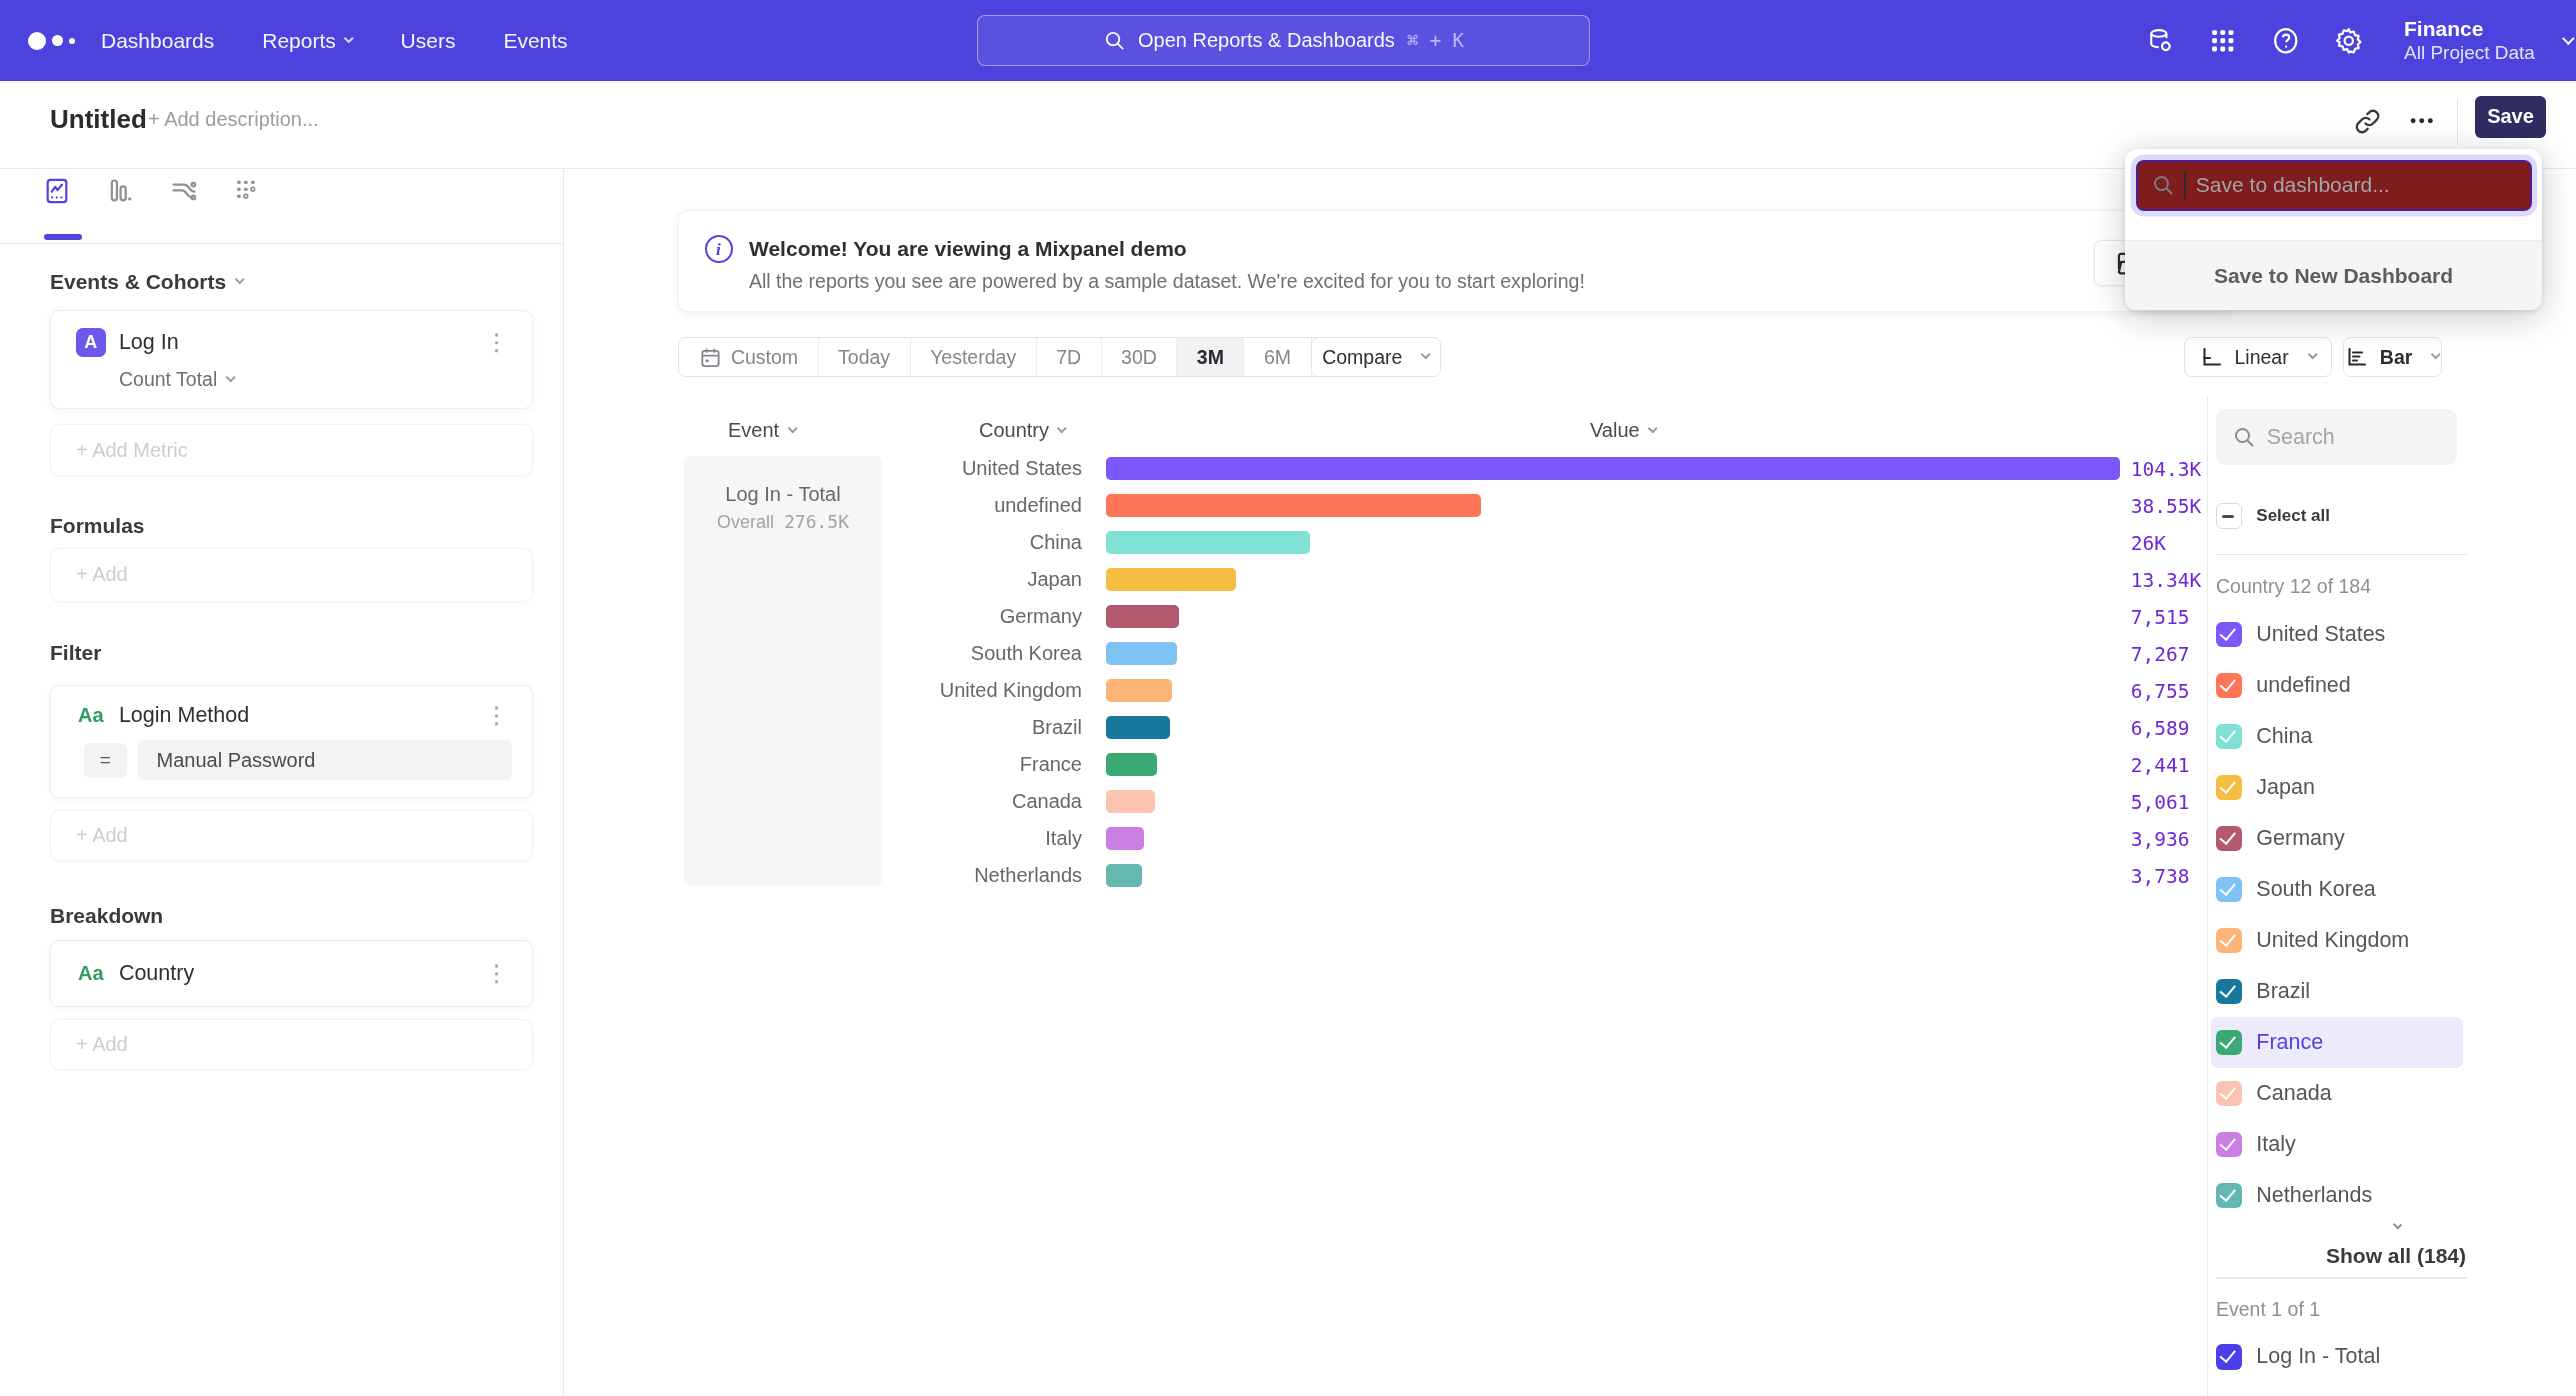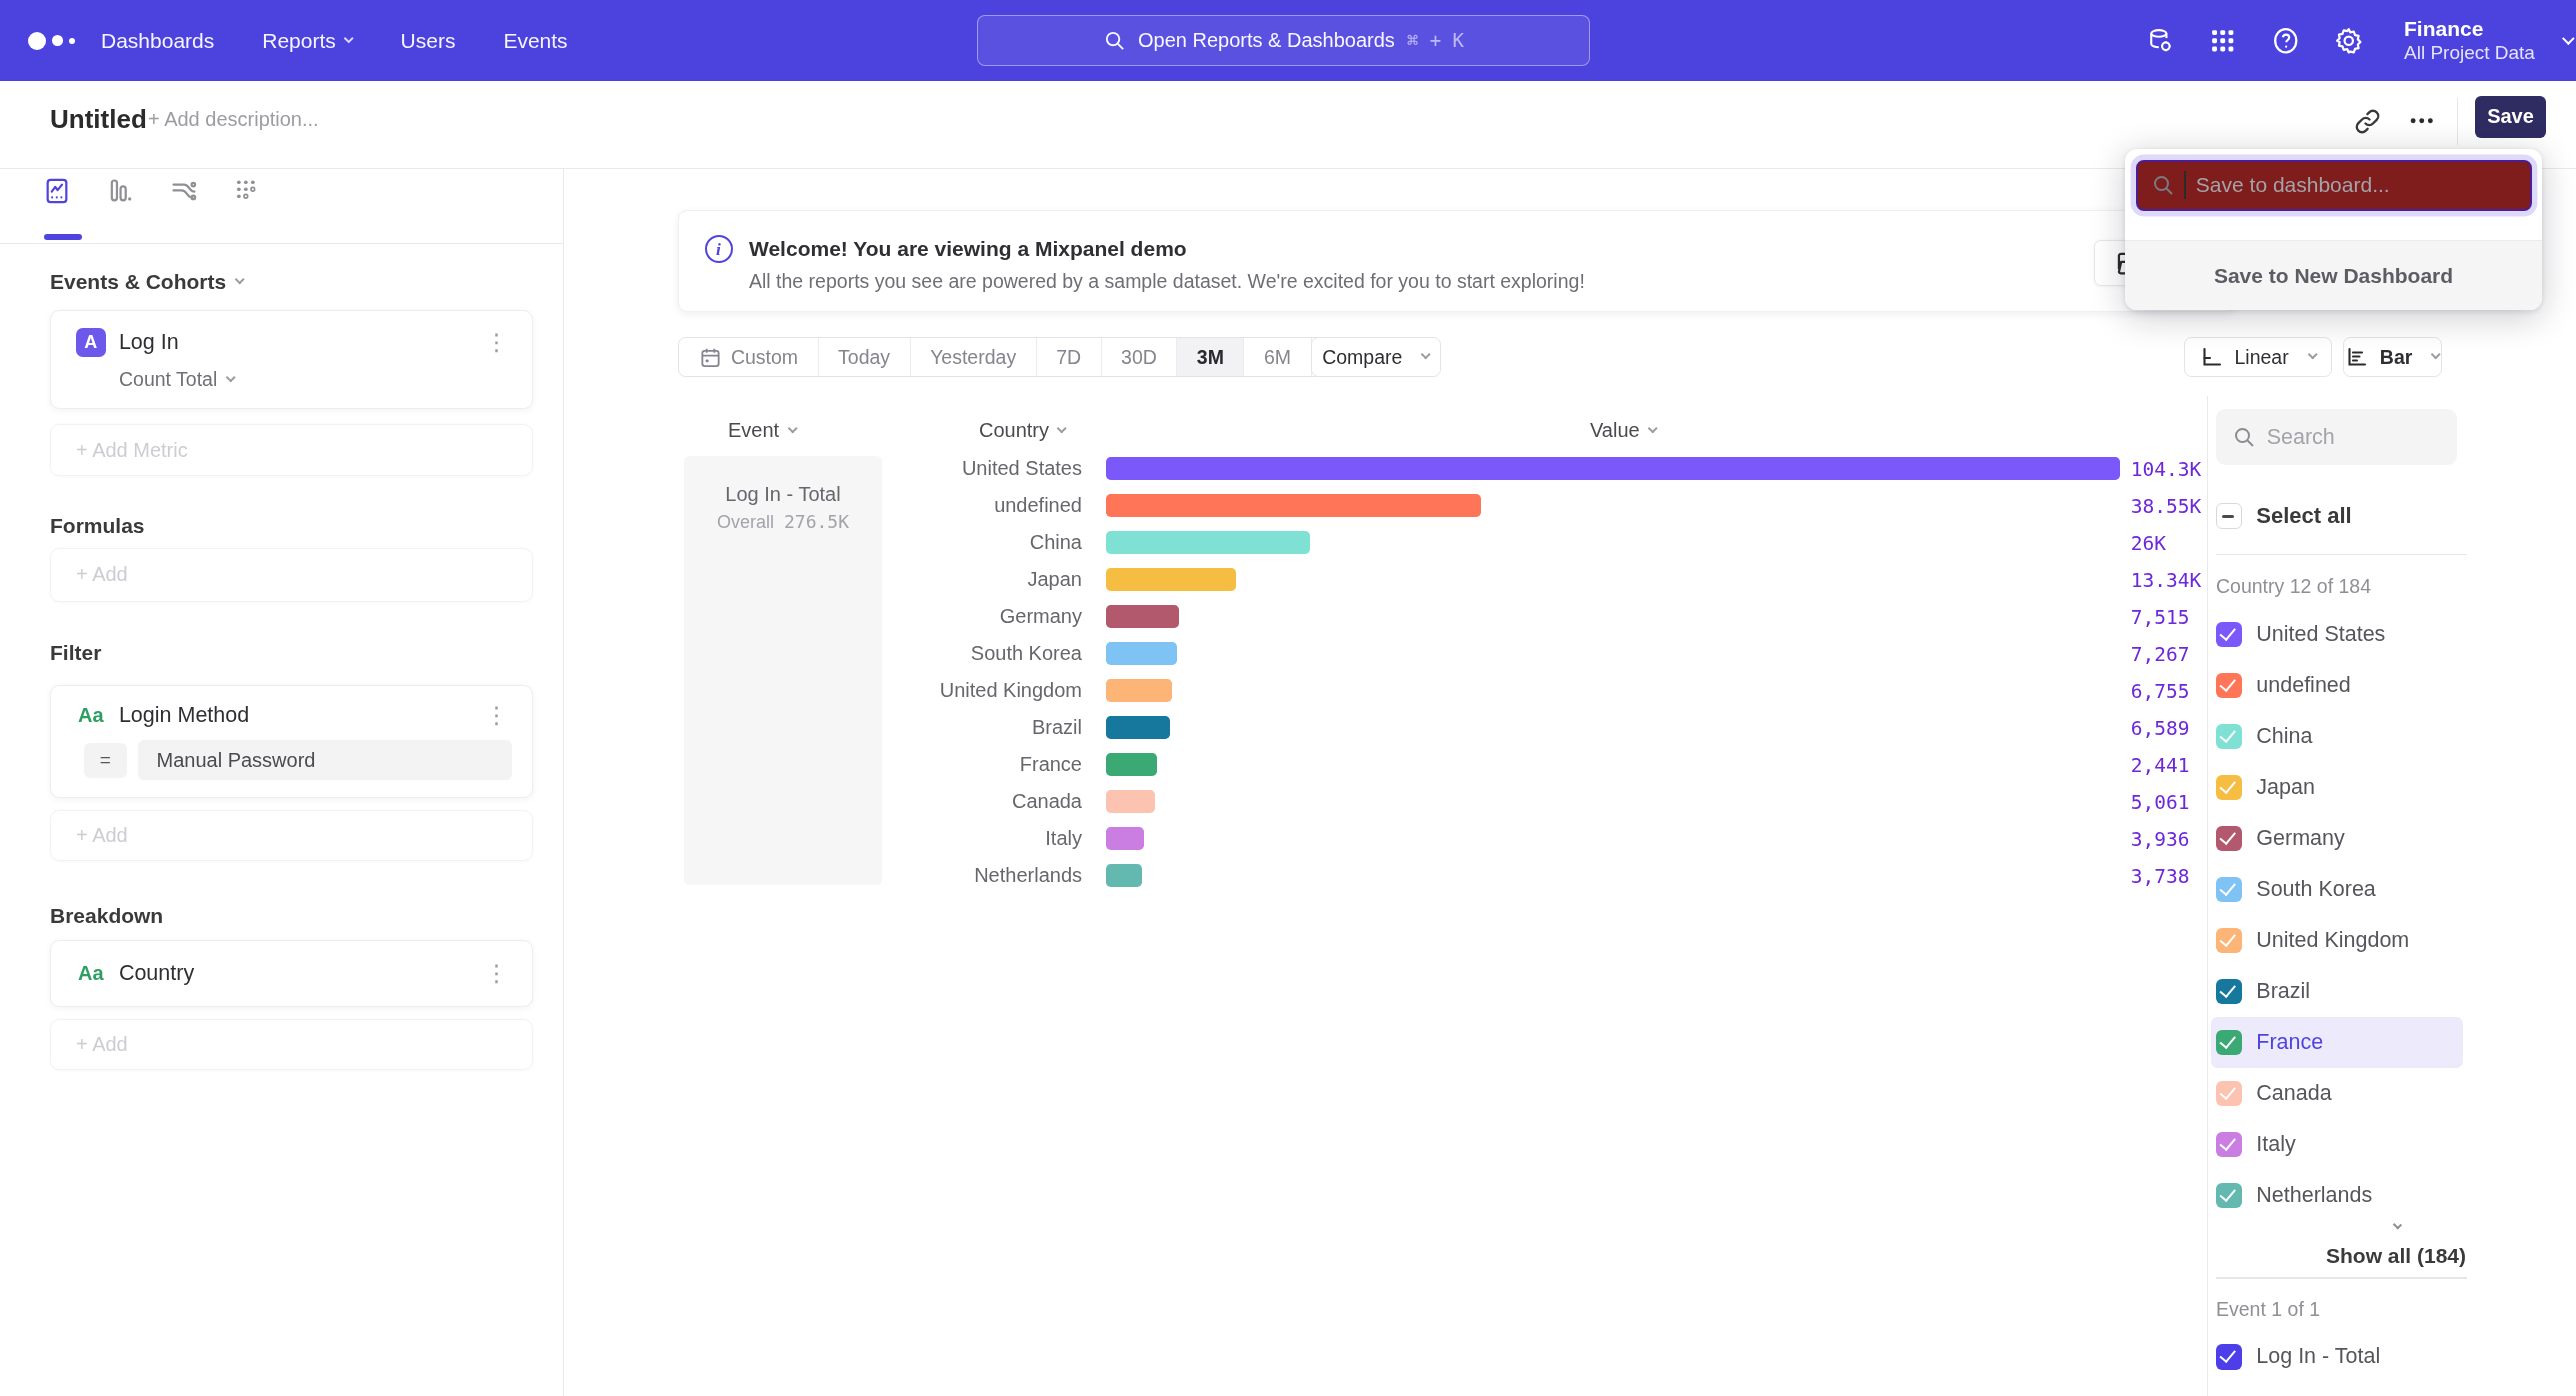--- a/index.html
+++ b/index.html
@@ -120,7 +120,7 @@
   .cb.dash::after { content:""; position:absolute; left:5.4px; top:10.7px; width:12px; height:3.4px; background:#4a4a50; border-radius:2px; }
   .cb.check::after { content:""; position:absolute; left:7.4px; top:3.4px; width:7.4px; height:13.4px;
     border-right:2.7px solid #fff; border-bottom:2.7px solid #fff; transform:rotate(40deg); }
-  .salabel { font-size:22px; font-weight:600; color:#3a3a3a; }
+  .salabel { font-size:17px; font-weight:600; color:#3a3a3a; }
   .rdivider { margin-top:23px; width:251px; height:1.3px; background:#e7e7ea; }
   .grouplabel { margin-top:20px; height:23px; font-size:19.5px; color:#8f8f96; }
   .clist { margin-top:10.7px; }

